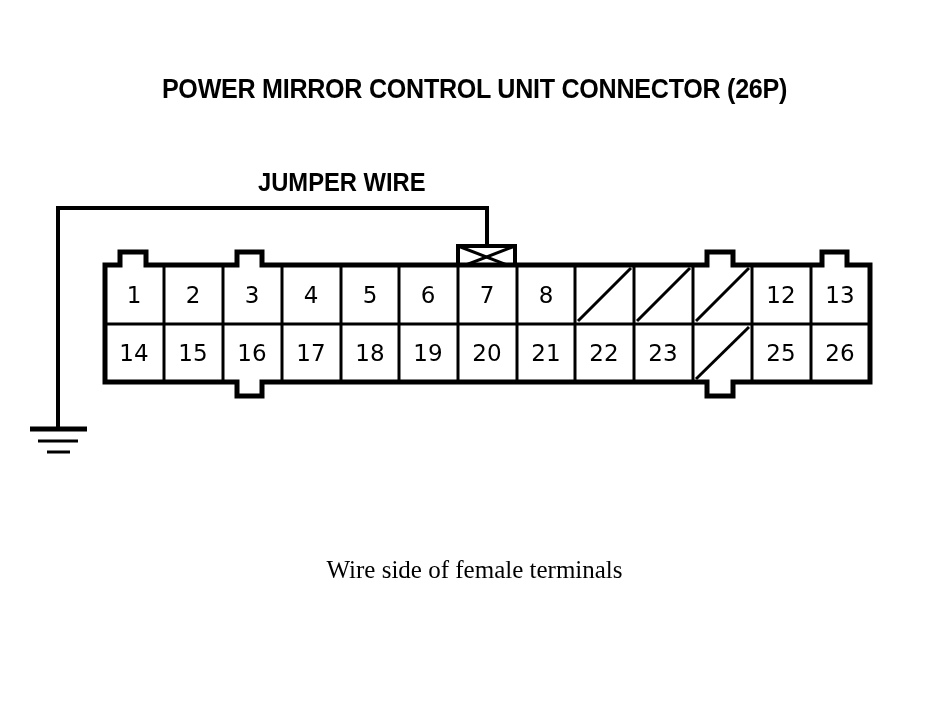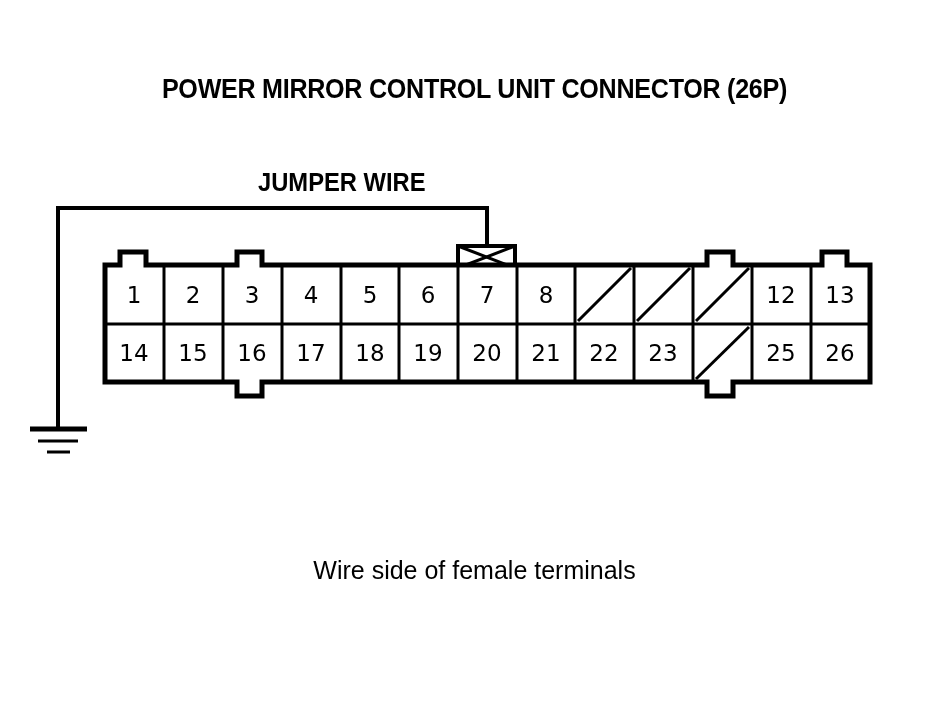--- a/index.html
+++ b/index.html
@@ -62,7 +62,7 @@
     top: 556px;
     width: 949px;
     text-align: center;
-    font-family: Liberation Sans, sans-serif;
+    font-family: Liberation Serif, serif;
     font-size: 25px;
     font-weight: normal;
     white-space: nowrap;

